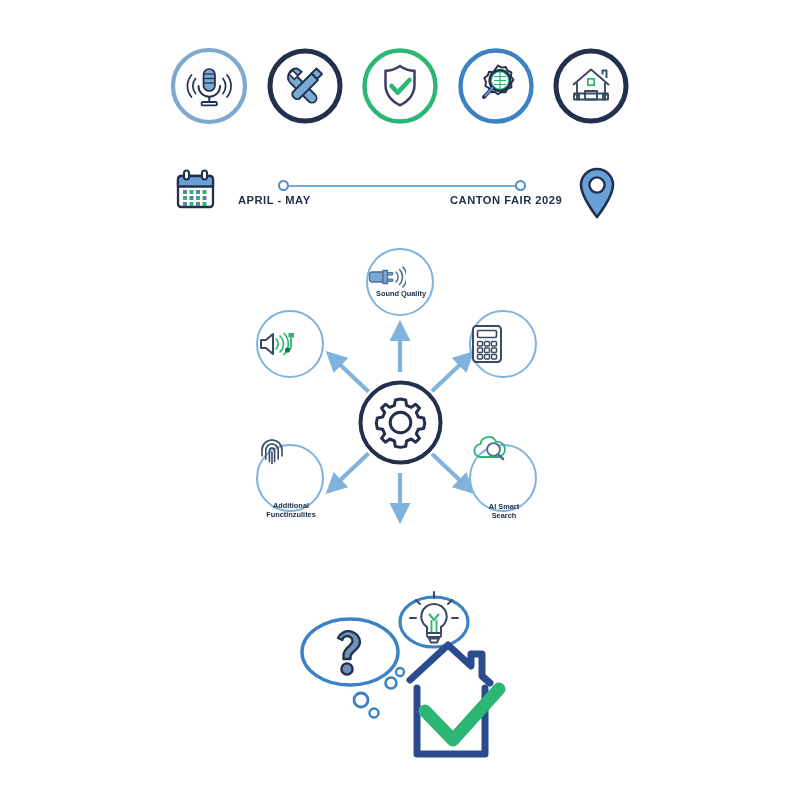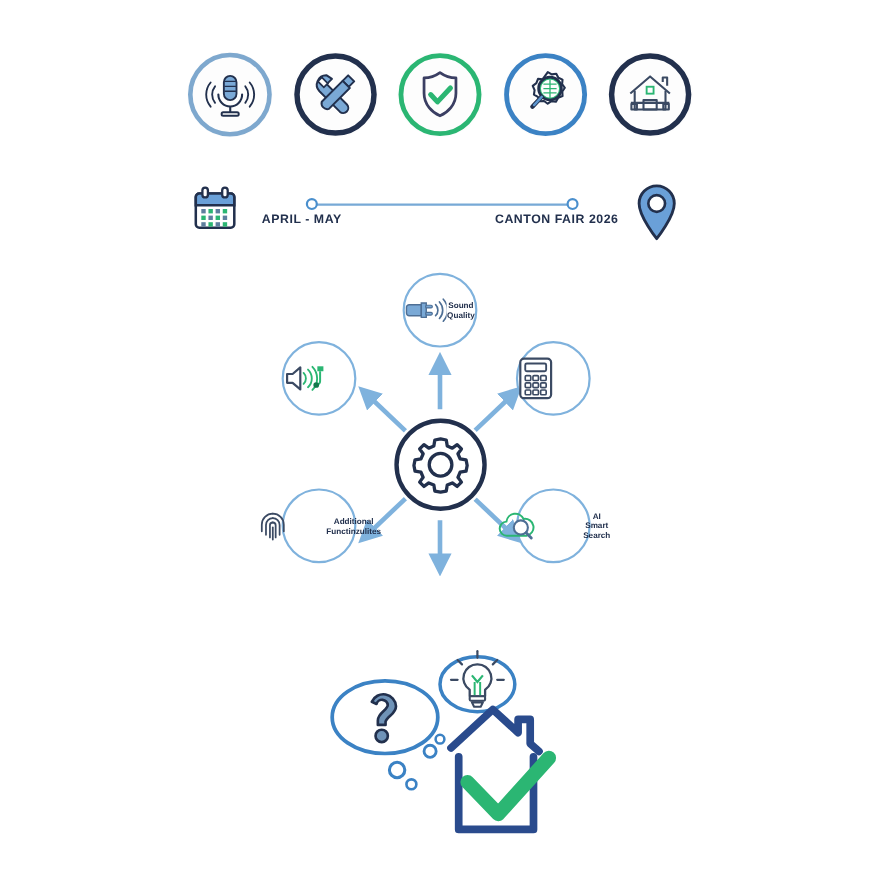--- a/index.html
+++ b/index.html
@@ -210,7 +210,7 @@
     </div>
 
     <div class="tl-label start">APRIL - MAY</div>
-    <div class="tl-label end">CANTON FAIR 2026</div>
+    <div class="tl-label end">CANTON FAIR 2029</div>
 
     <div class="tl-pin">
       <svg width="48" height="58" viewBox="0 0 48 58">

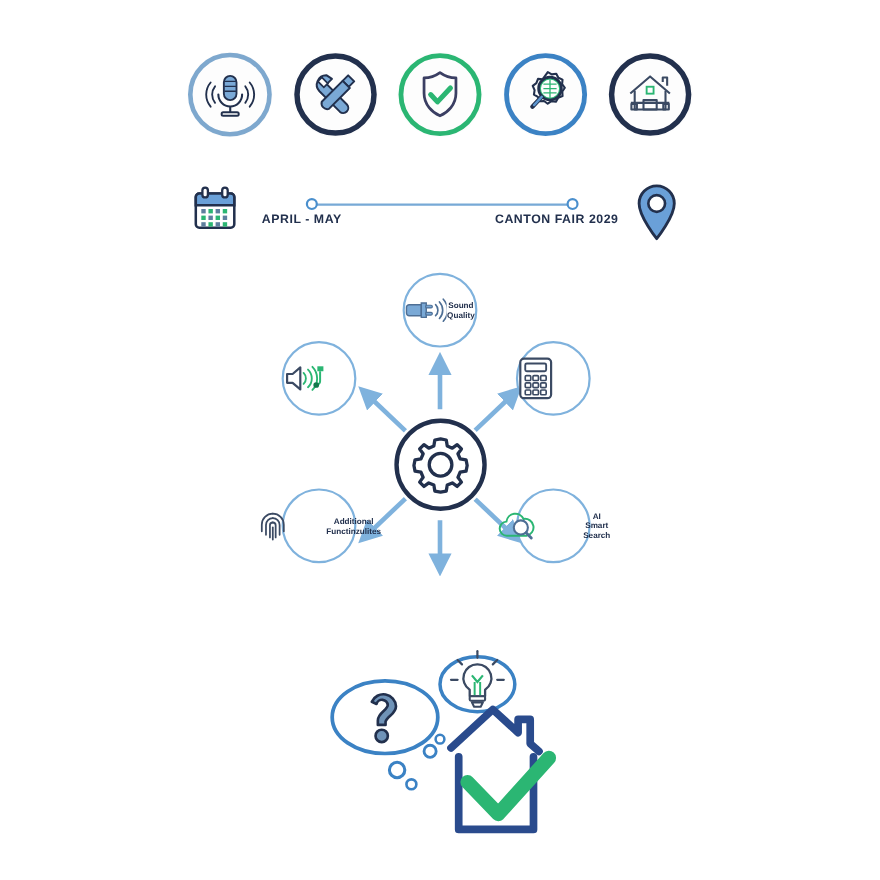--- a/index.html
+++ b/index.html
@@ -73,8 +73,8 @@
     background:#ffffff;
     border:2.6px solid #7fb2dd;
     box-sizing:border-box;
-    display:flex;flex-direction:row;
-    align-items:center;justify-content:center;
+    display:flex;flex-direction:column;
+    align-items:flex-start;justify-content:center;
   }
   .node .nd-ico{display:block;line-height:0;}
   .node .nd-lbl{

